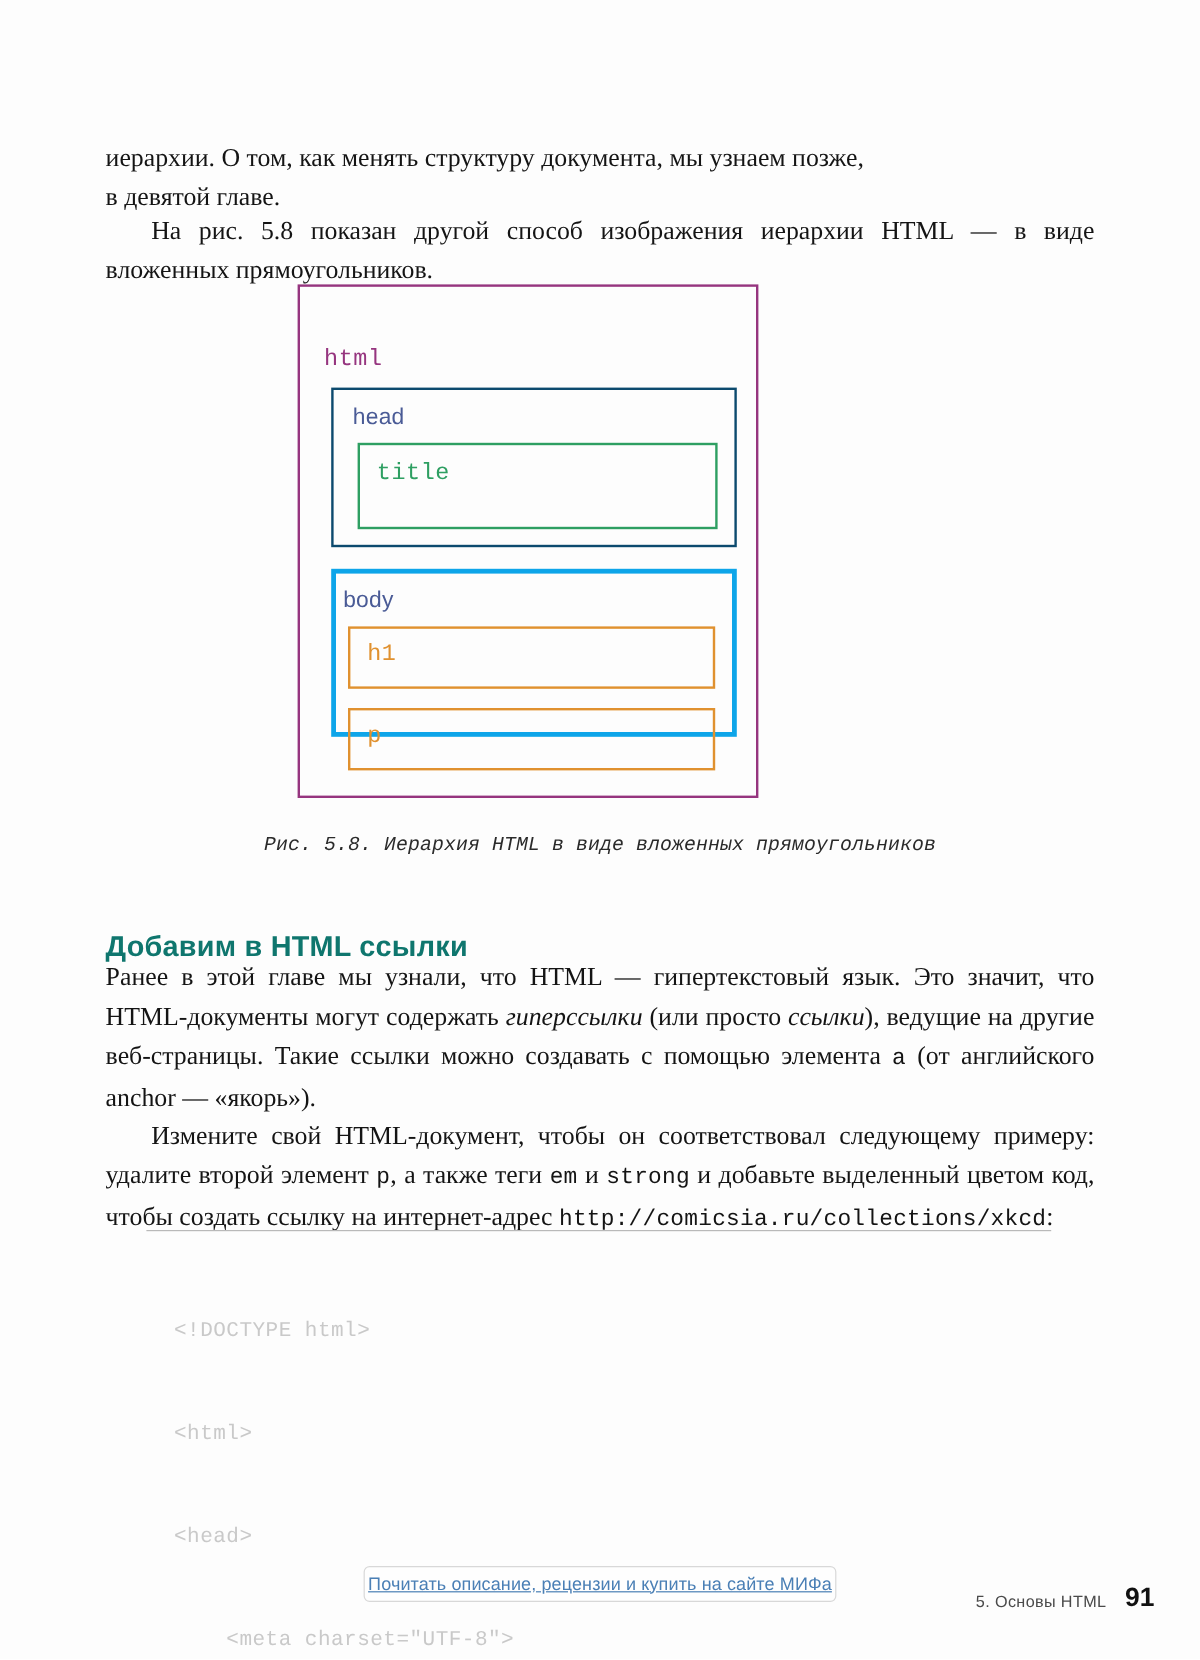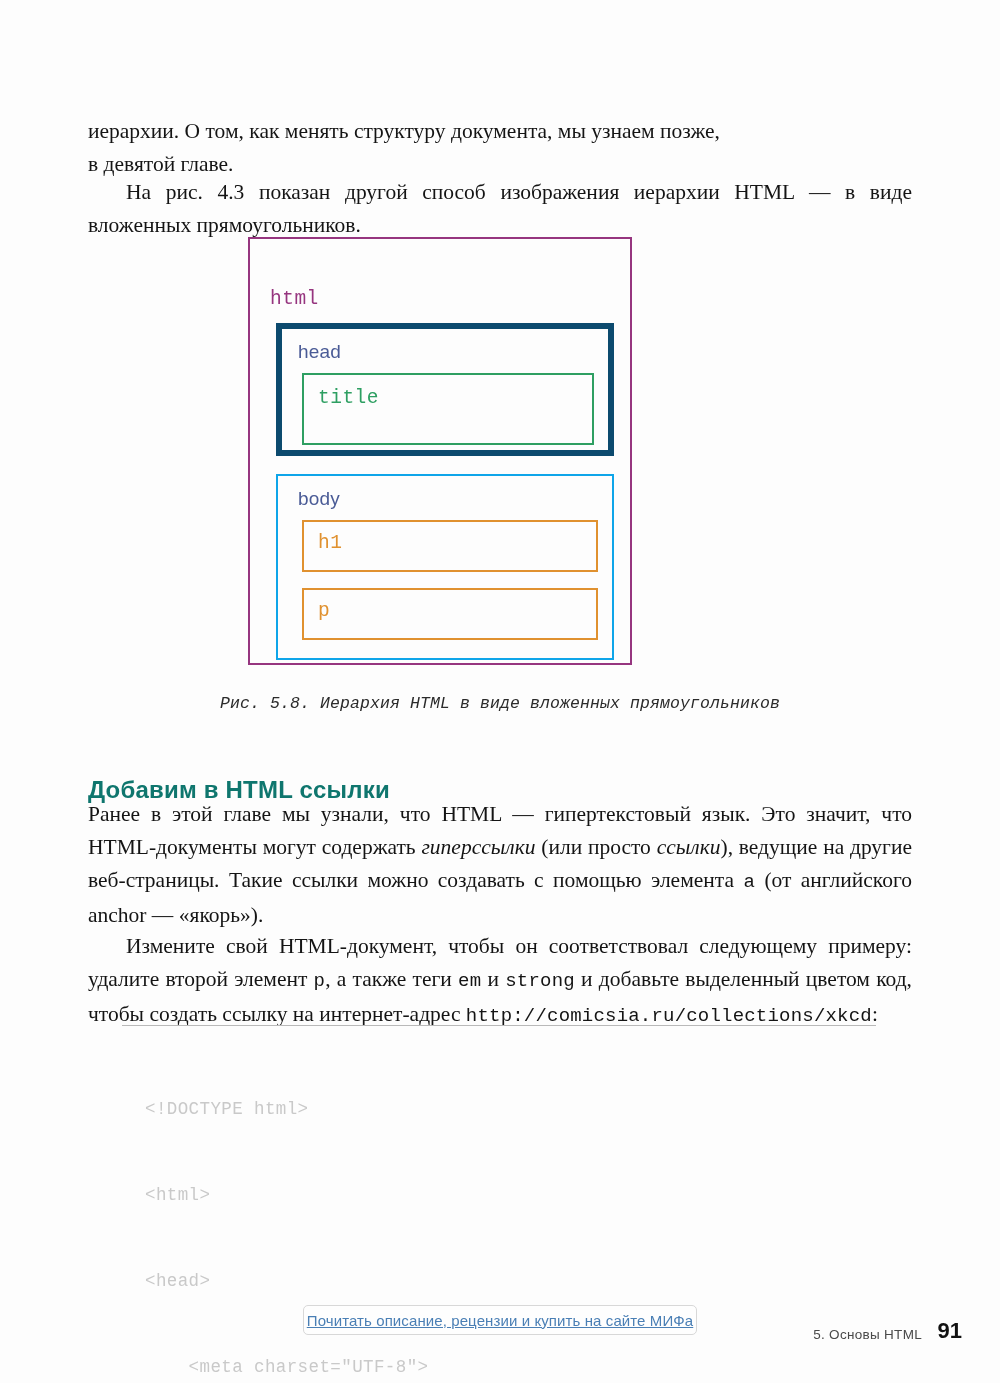--- a/index.html
+++ b/index.html
@@ -228,7 +228,7 @@
   </div>
 
   <div class="text-col" id="para-fig">
-    <p class="para indent"><span>На рис. 4.3 показан другой способ изображения иерархии HTML — в виде вложенных прямоугольников.</span></p>
+    <p class="para indent"><span>На рис. 5.8 показан другой способ изображения иерархии HTML — в виде вложенных прямоугольников.</span></p>
   </div>
 
   <div id="figure-block">

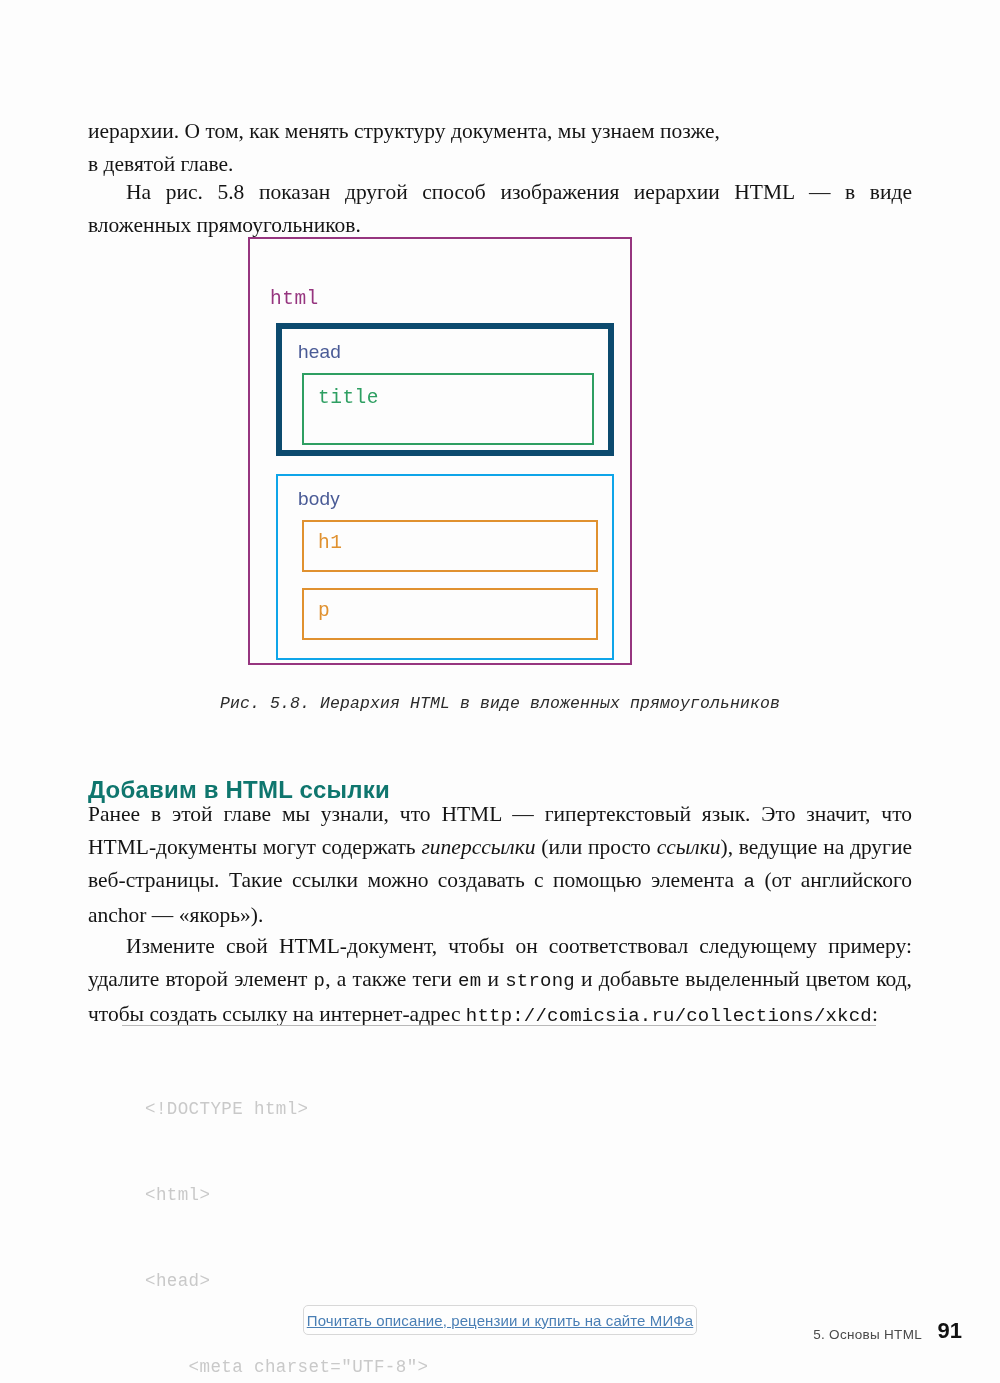--- a/index.html
+++ b/index.html
@@ -80,7 +80,7 @@
   #box-head {
     margin: 13px 16px 0 6px;
     height: 133px;
-    border: 6px solid #0c4a6e;
+    border: 2px solid #0c4a6e;
     padding: 12px 0 0 16px;
   }
   #box-head > .box-label {

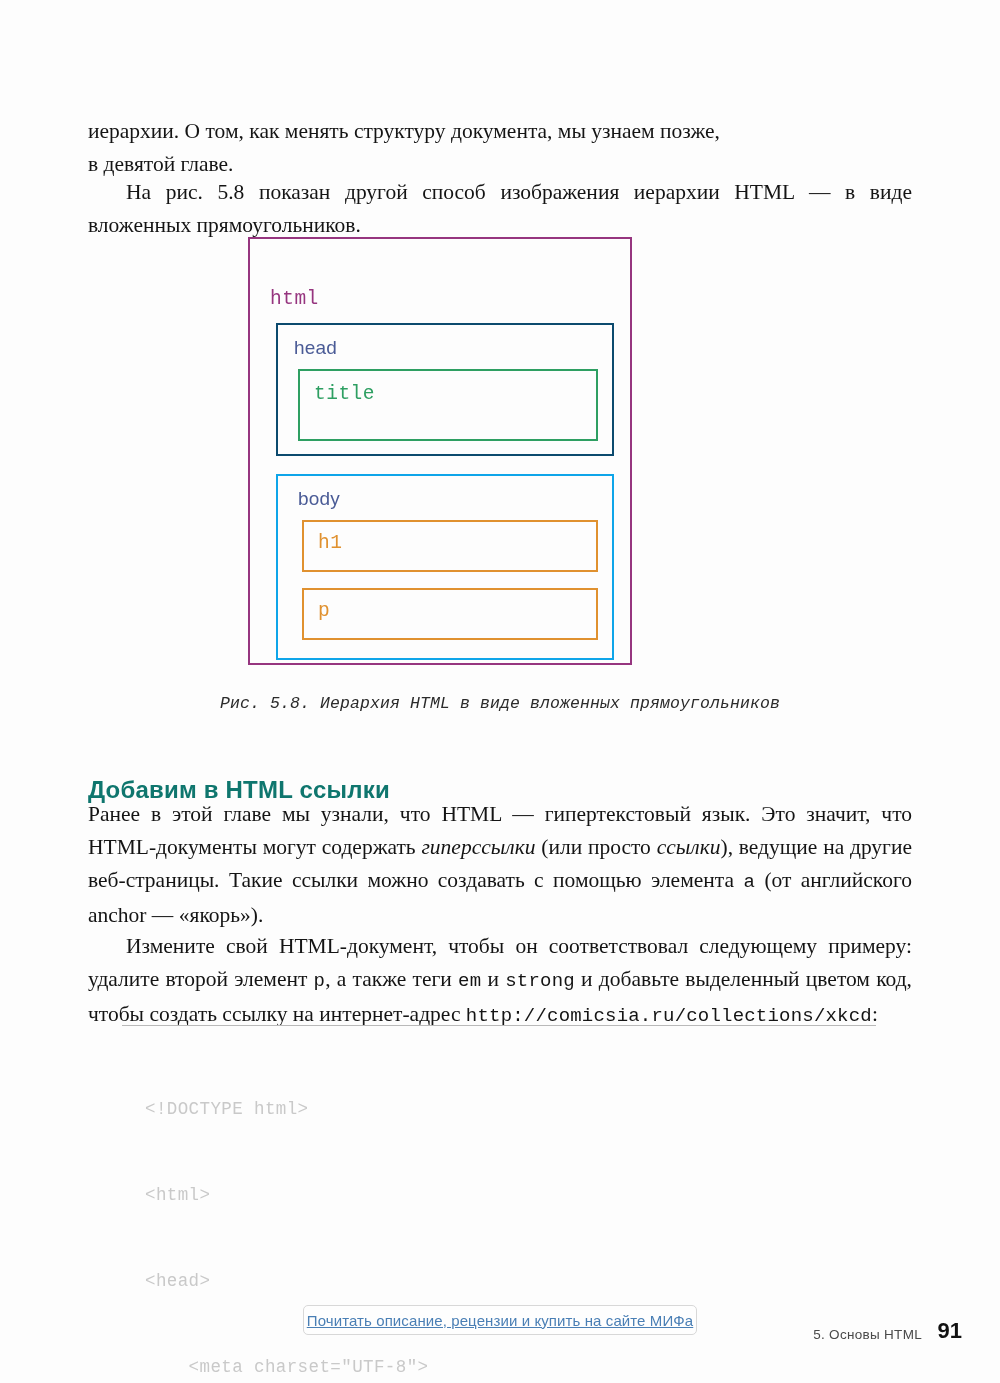--- a/index.html
+++ b/index.html
@@ -100,9 +100,9 @@
 
   #box-body {
     margin: 18px 16px 0 6px;
-    height: 186px;
-    border: 2px solid #0ea5e9;
-    padding: 12px 0 0 20px;
+    height: 140px;
+    border: 4px solid #0ea5e9;
+    padding: 12px 0 0 6px;
   }
   #box-body > .box-label {
     color: #4a5b96;

